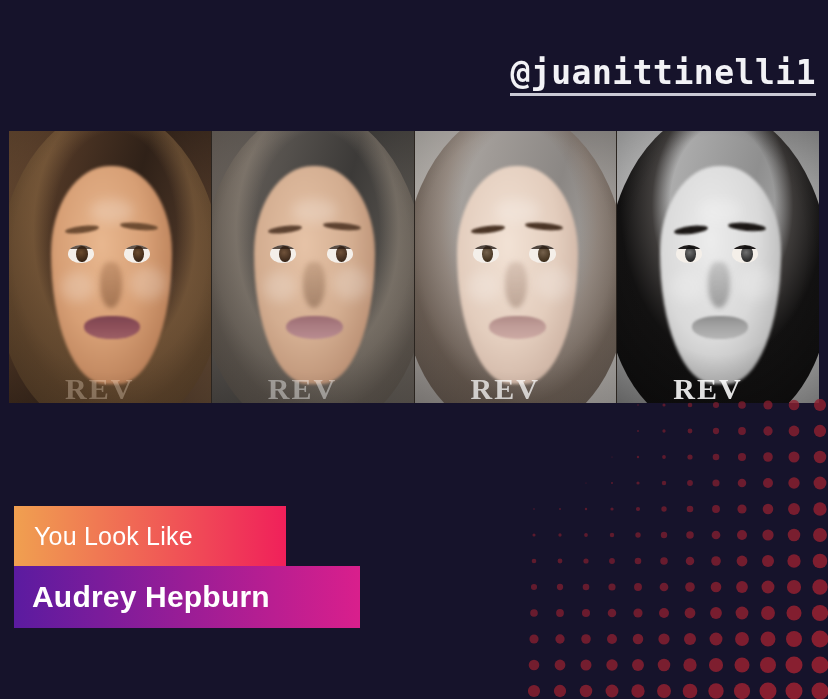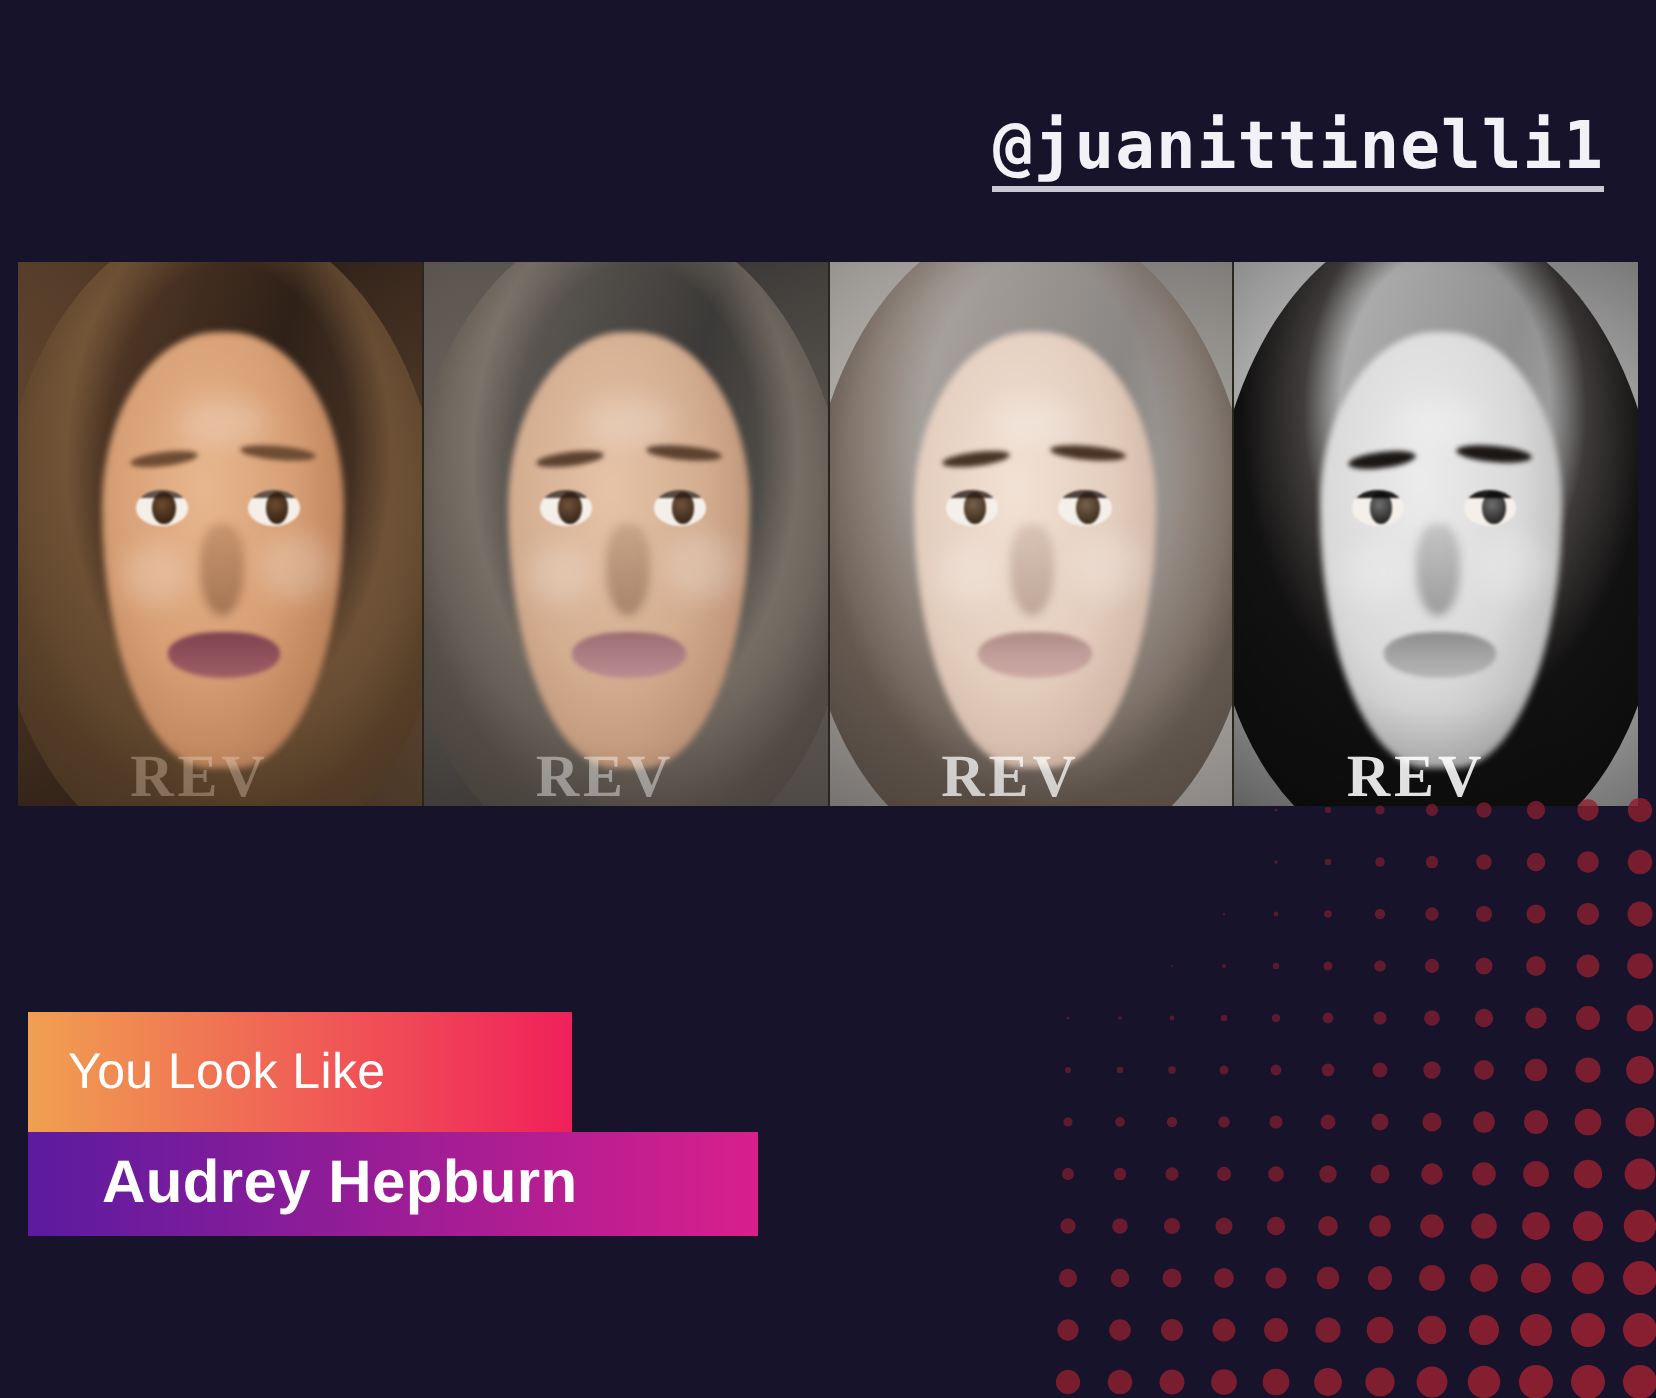--- a/index.html
+++ b/index.html
@@ -20,7 +20,7 @@
   .handle-wrap {
     position: absolute;
     top: 52px;
-    right: 26px;
+    right: 12px;
     height: 48px;
     display: flex;
     align-items: center;

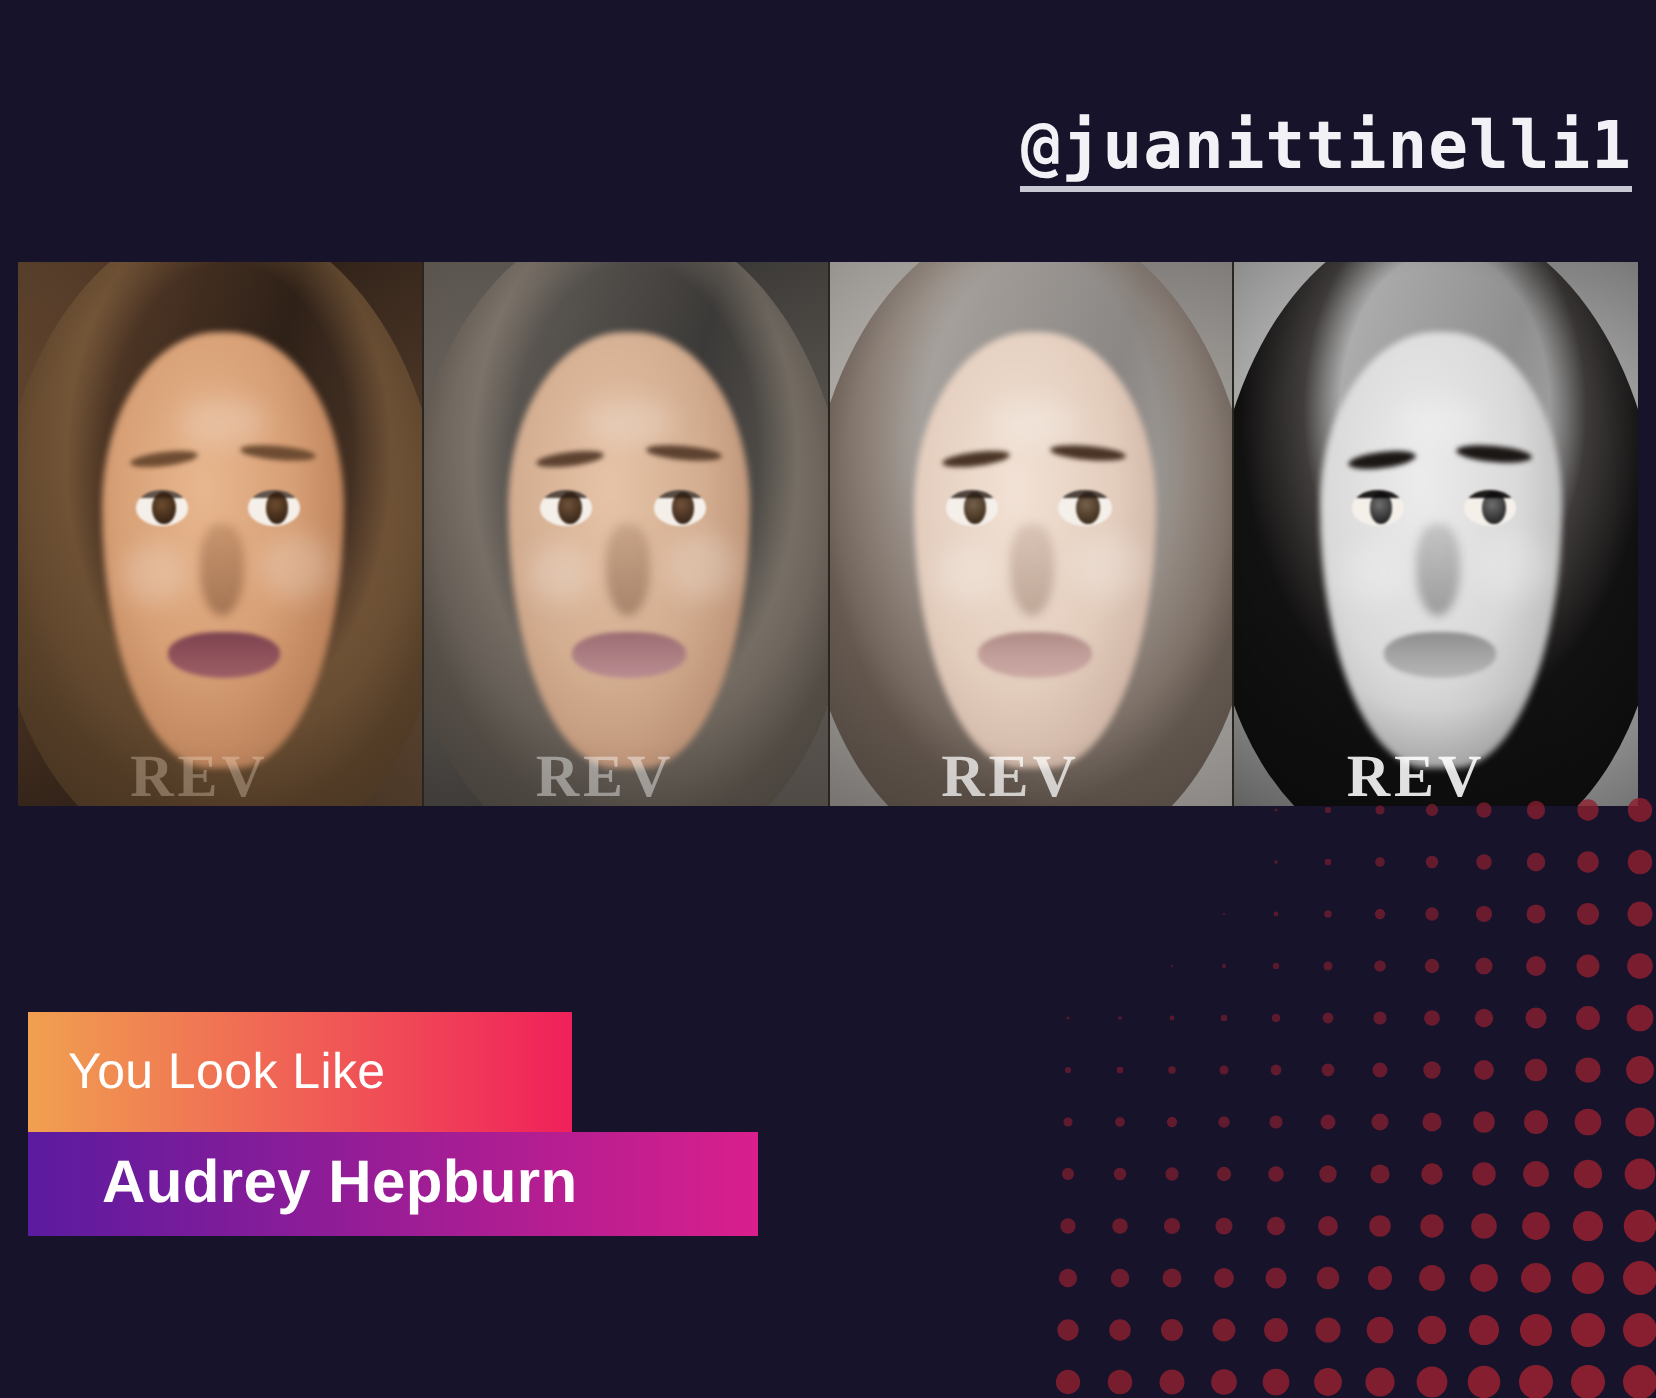--- a/index.html
+++ b/index.html
@@ -260,8 +260,8 @@
     left: 14px;
     top: 566px;
     width: 328px;
-    height: 52px;
-    padding-left: 37px;
+    height: 62px;
+    padding-left: 18px;
     font-size: 30px;
     font-weight: 700;
     letter-spacing: .2px;

